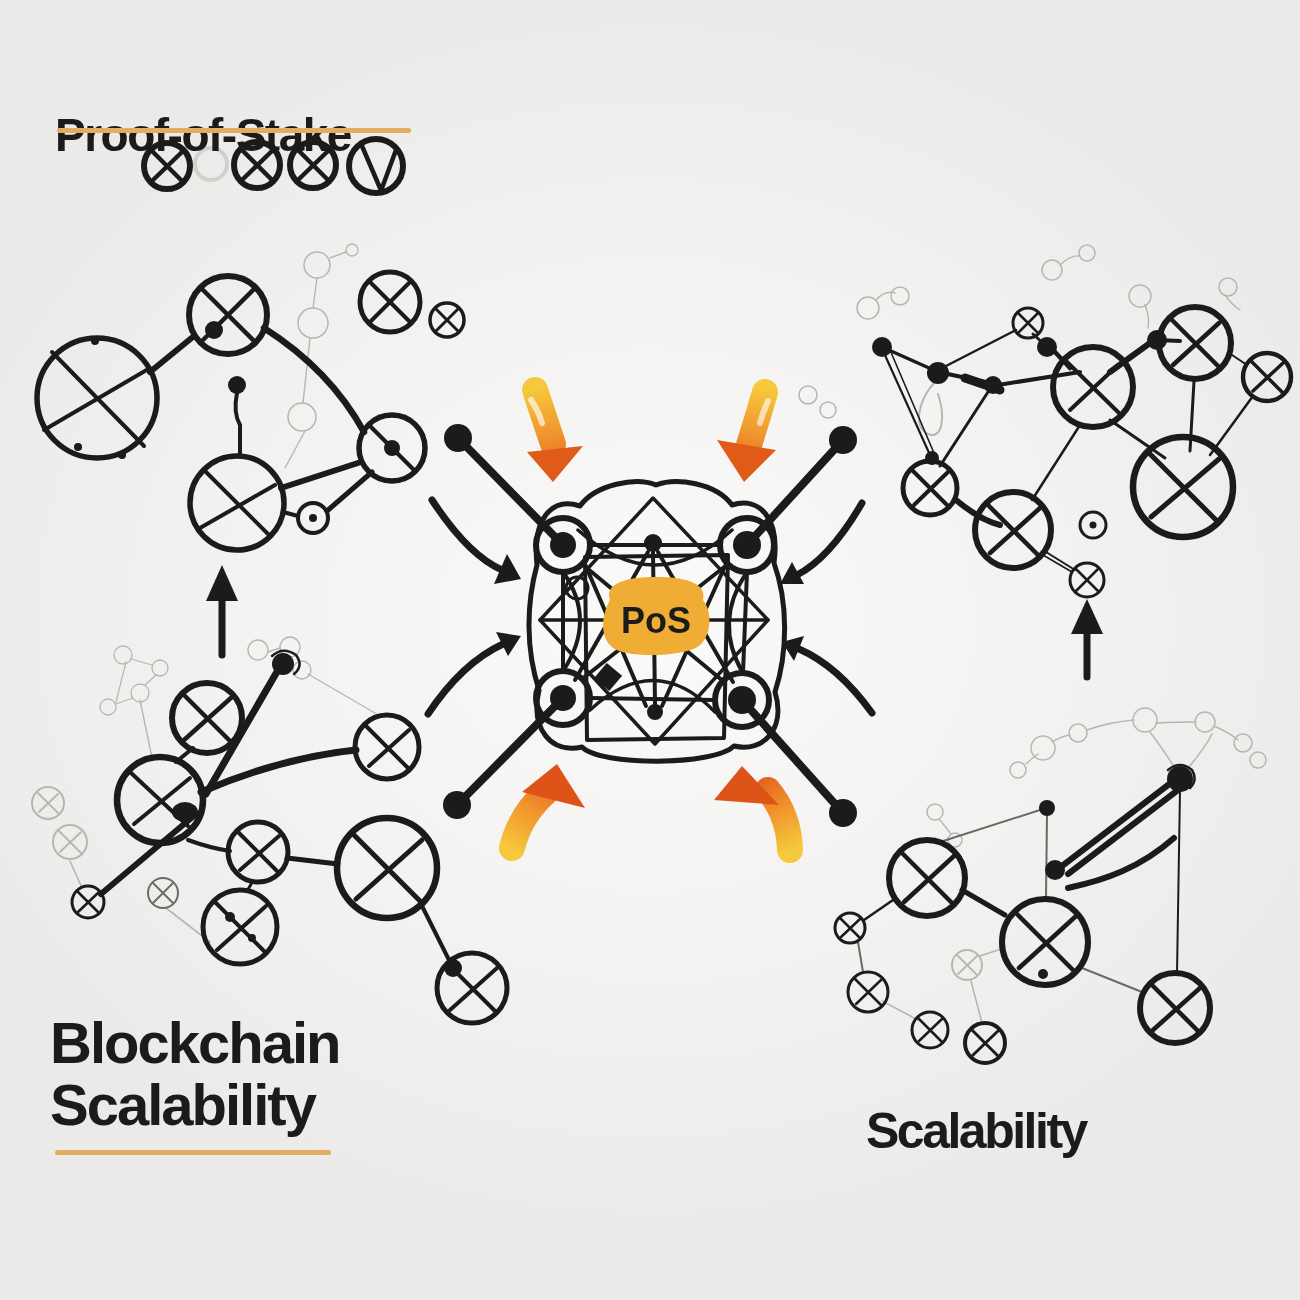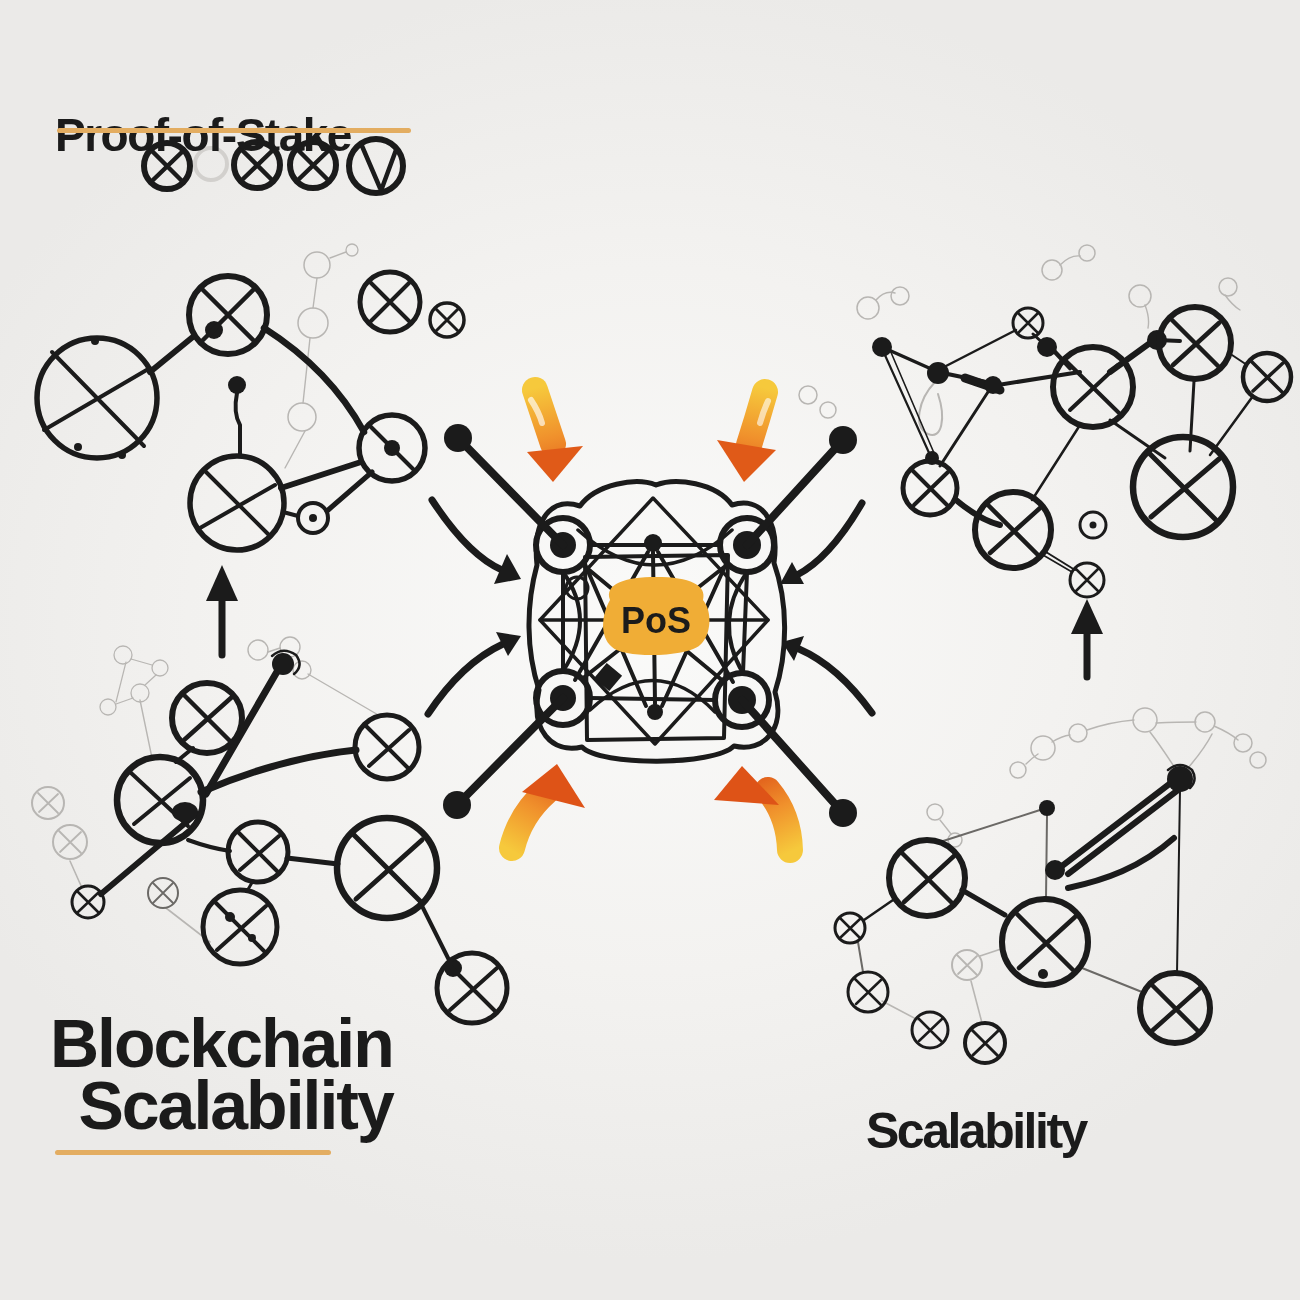--- a/index.html
+++ b/index.html
@@ -16,8 +16,8 @@
   .rule{position:absolute;background:var(--underline);border-radius:3px;}
   .rule-top{left:57px;top:128px;width:354px;height:5px;}
   .rule-bl{left:55px;top:1150px;width:276px;height:5px;}
-  .bl-label{position:absolute;left:50px;top:1012px;font-size:68px;font-weight:bold;color:var(--ink);
-            letter-spacing:-2px;line-height:62px;text-align:right;}
+  .bl-label{position:absolute;left:50px;top:1012px;font-size:58px;font-weight:bold;color:var(--ink);
+            letter-spacing:-2px;line-height:62px;}
   .br-label{position:absolute;left:866px;top:1102px;font-size:50px;font-weight:bold;color:var(--ink);letter-spacing:-2.5px;}
   g.ink{stroke:var(--ink);fill:none;stroke-linecap:round;stroke-linejoin:round;}
   g.ink .fill{fill:var(--ink);stroke:none;}

